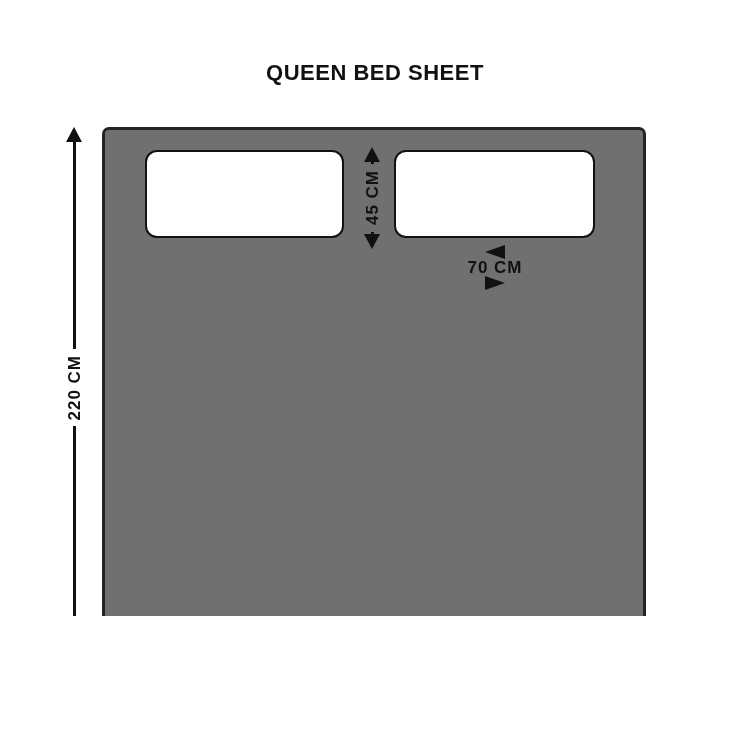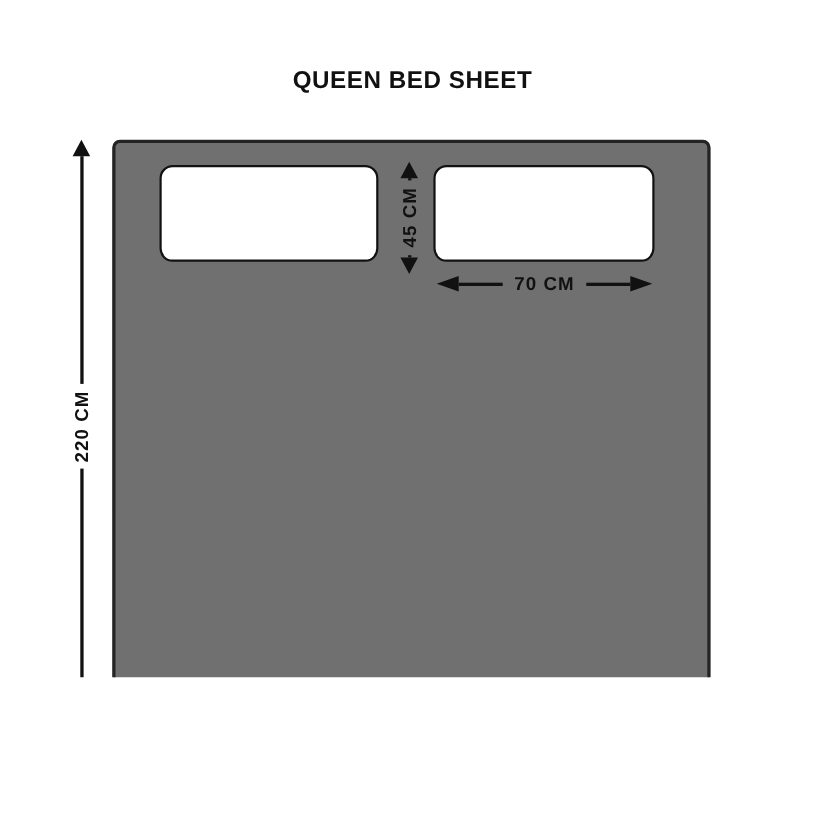--- a/index.html
+++ b/index.html
@@ -32,7 +32,7 @@
 
   .dim { position:absolute; display:flex; }
   .dim-v { flex-direction:column; align-items:center; }
-  .dim-h {    align-items:center; }
+  .dim-h { flex-direction:column;    align-items:center; }
 
   .dim-sheet-height  { left:59px;  top:127px; width:30px;  height:521px; }
   .dim-sheet-width   { left:98px;  top:664px; width:552px; height:28px;  }

